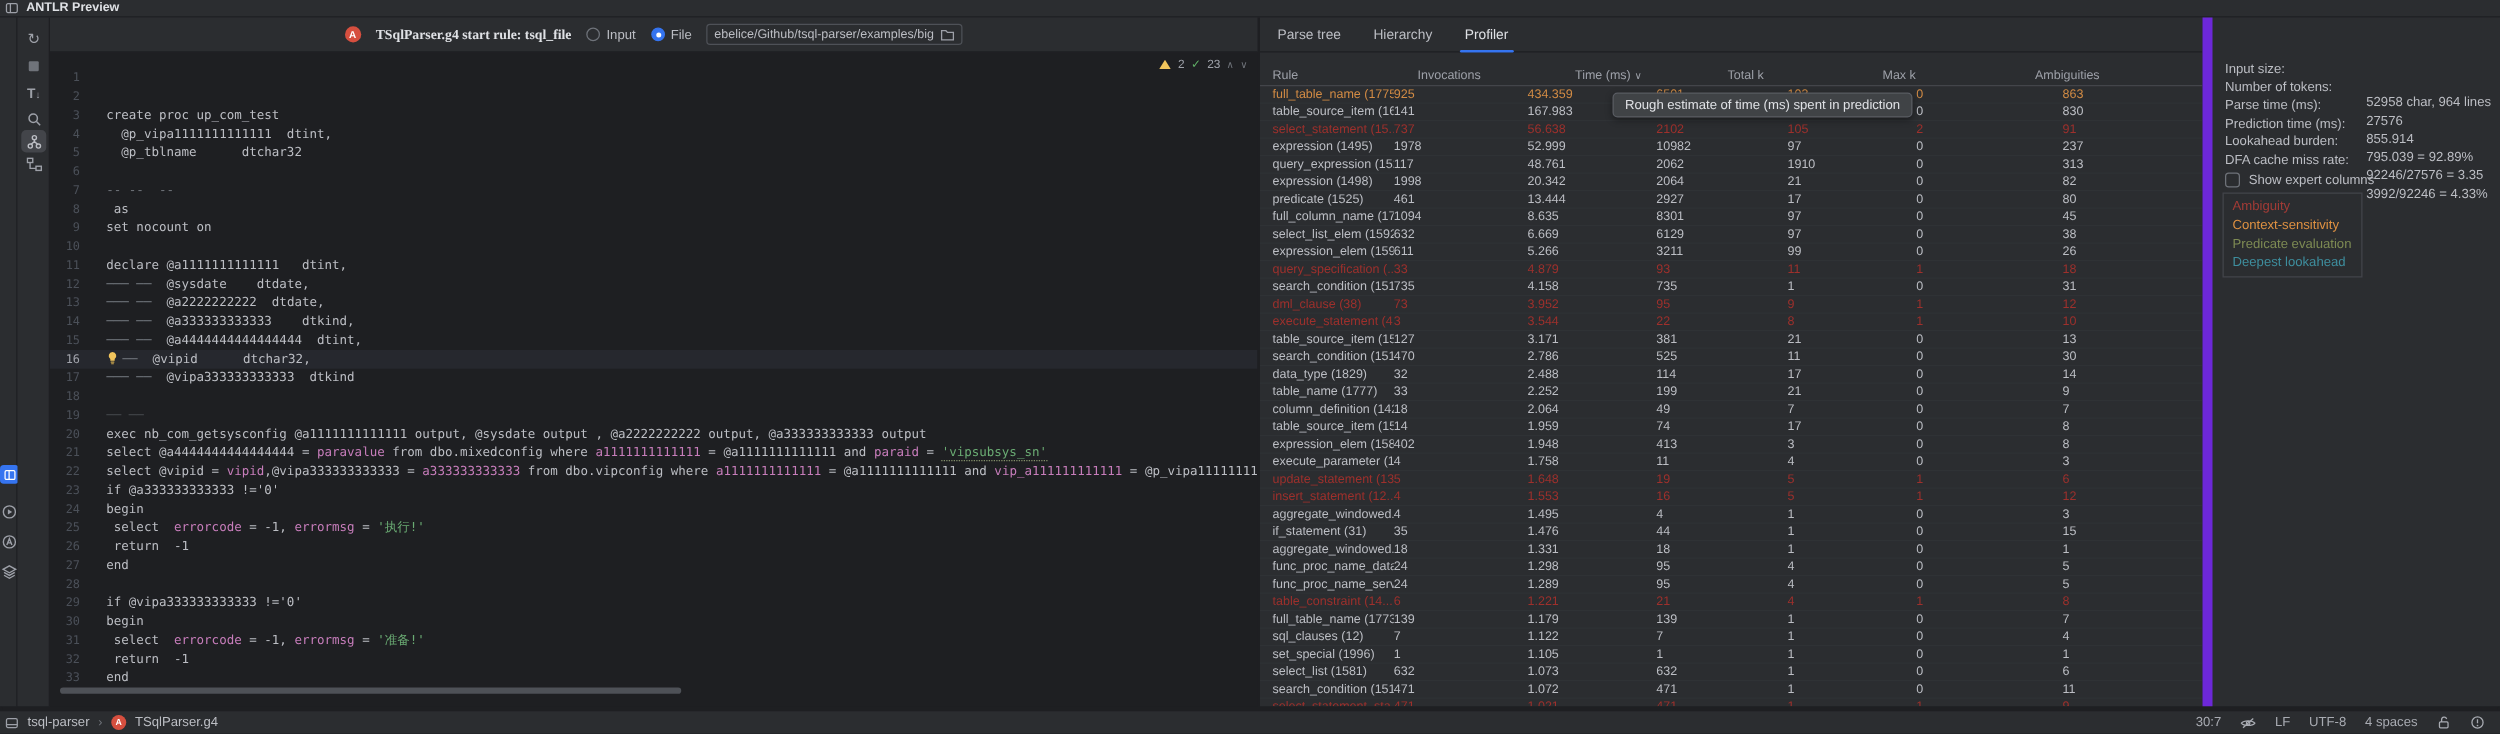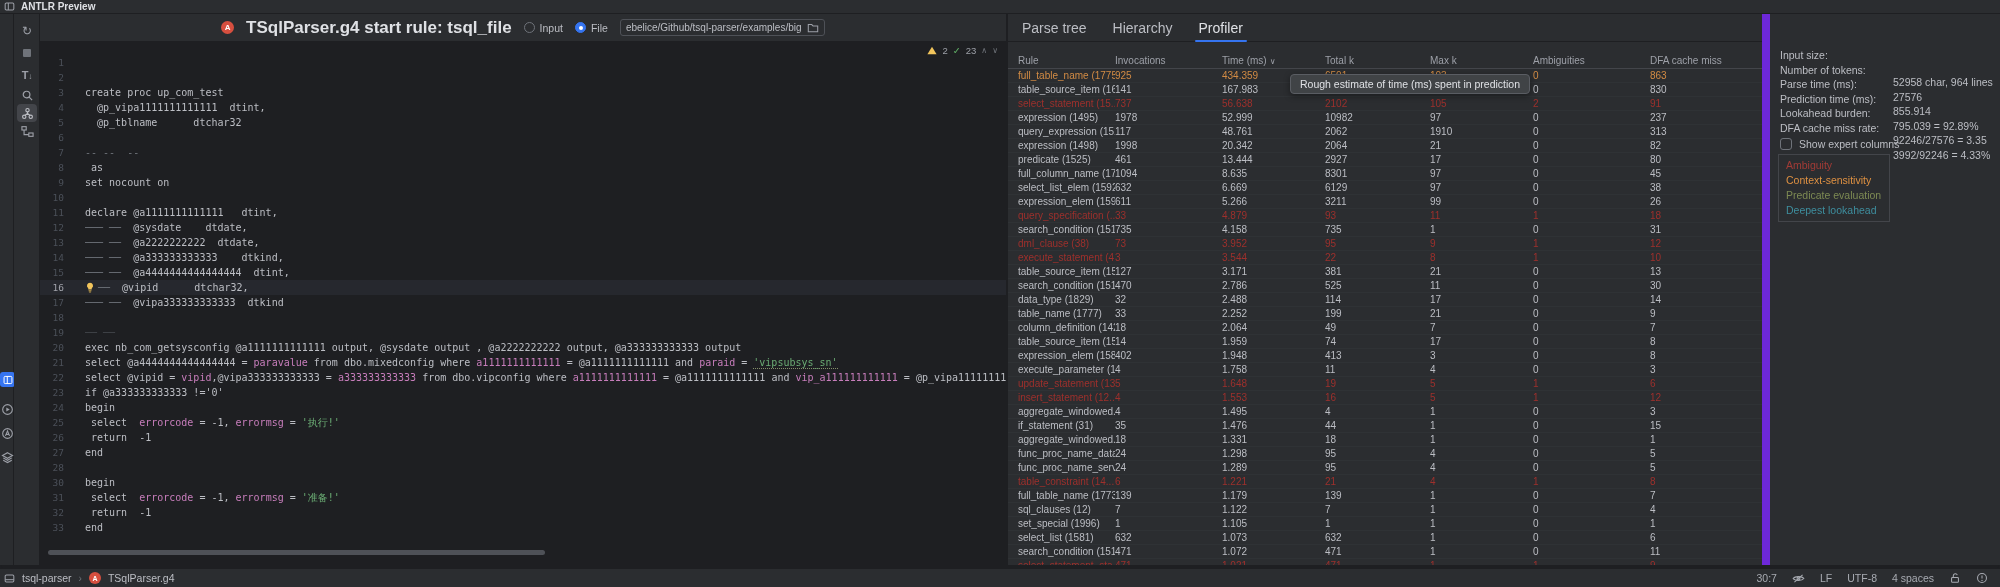--- a/index.html
+++ b/index.html
@@ -33,7 +33,7 @@
              border-bottom:1px solid #1e1f22; display:flex; align-items:center; justify-content:center; gap:12px; }
   .antlr-badge { width:13px; height:13px; border-radius:50%; background:#d64f3f; color:#fff; font-size:8px;
                  font-weight:700; display:inline-flex; align-items:center; justify-content:center; }
-  #toolbar .grammar { font-size:17px; font-weight:700; color:#dfe1e5; }
+  #toolbar .grammar { font-size:11px; font-weight:700; color:#dfe1e5;font-family:Liberation Serif, serif; }
   .radio-group { display:flex; align-items:center; gap:5px; font-size:10.5px; color:#bcbec4; }
   .radio { width:11px; height:11px; border-radius:50%; border:1.5px solid #6f737a; background:transparent; position:relative; }
   .radio.sel { border-color:#3574f0; background:#3574f0; }

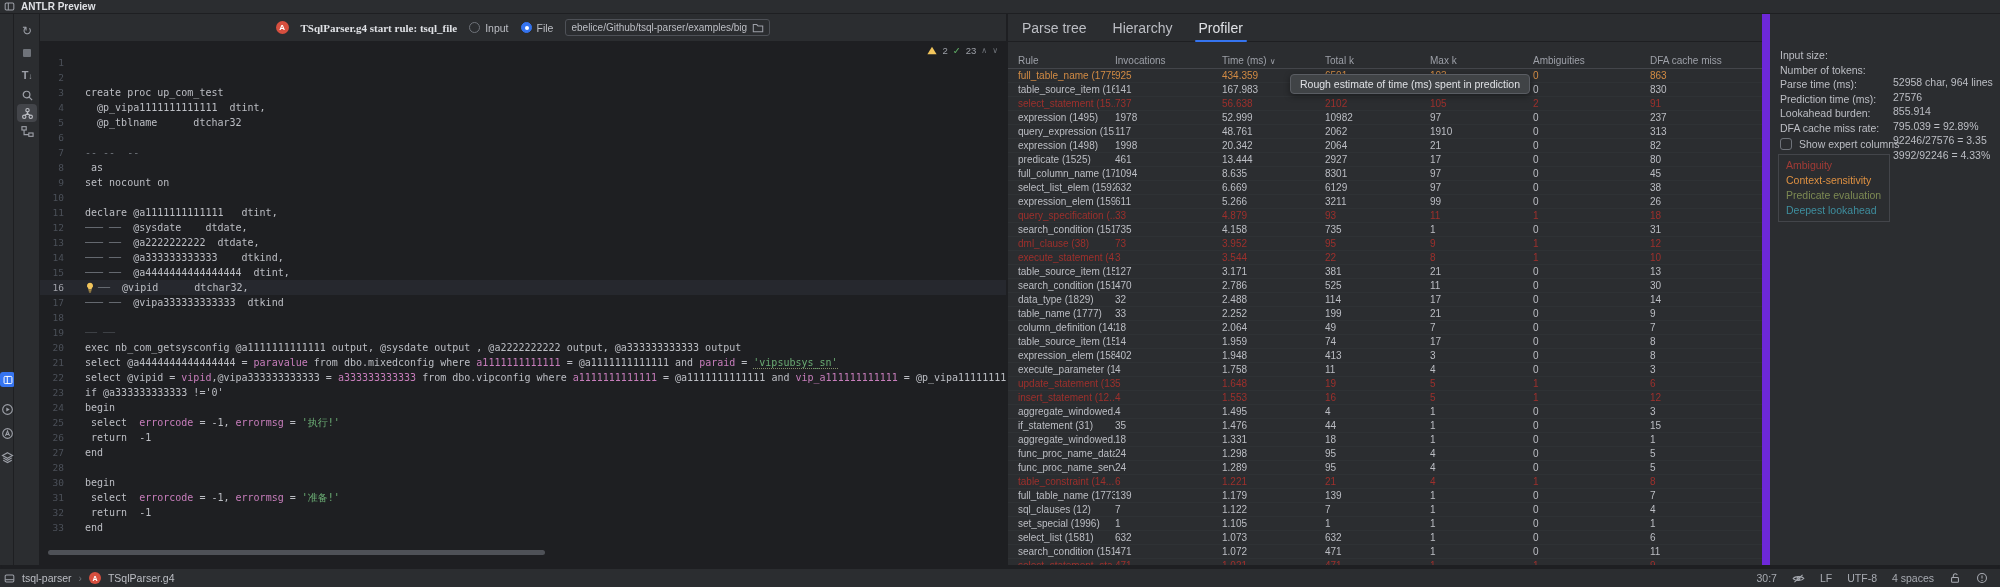--- a/index.html
+++ b/index.html
@@ -64,7 +64,7 @@
   #profiler { position:absolute; left:1008px; top:14px; width:754px; height:551px; background:#2b2d30; overflow:hidden; }
   #tabs { position:absolute; left:0; top:0; width:100%; height:28px; display:flex; align-items:center;
           padding-left:14px; gap:26px; border-bottom:1px solid #1e1f22; }
-  .tab { font-size:14px; color:#bcbec4; position:relative; height:28px; display:flex; align-items:center; }
+  .tab { font-size:11px; color:#bcbec4; position:relative; height:28px; display:flex; align-items:center; }
   .tab.active { color:#dfe1e5; }
   .tab.active::after { content:""; position:absolute; left:-4px; right:-4px; bottom:0; height:2px; background:#3574f0; border-radius:1px; }
   .pgrid { display:grid; grid-template-columns:107px 107px 103px 105px 103px 117px auto; }

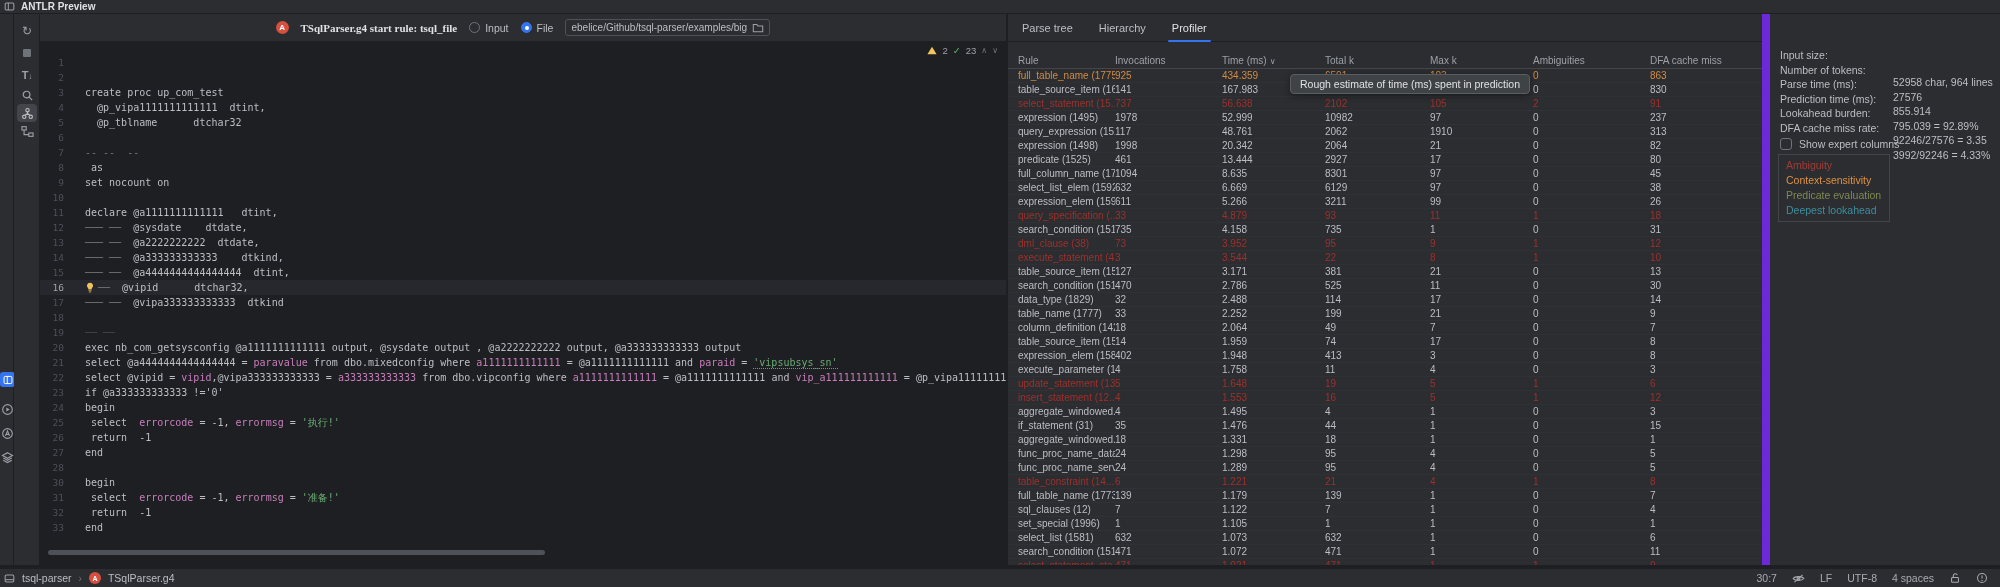--- a/index.html
+++ b/index.html
@@ -69,7 +69,7 @@
   .tab.active::after { content:""; position:absolute; left:-4px; right:-4px; bottom:0; height:2px; background:#3574f0; border-radius:1px; }
   .pgrid { display:grid; grid-template-columns:107px 107px 103px 105px 103px 117px auto; }
   #phead { position:absolute; left:0; top:38px; width:100%; height:17px; line-height:17px; font-size:10px;
-           color:#9da0a8; border-bottom:1px solid #43454a; }
+           color:#9da0a8; border-bottom:1px solid #43454a;gap:19px; }
   #phead .pc:first-child, .prow .pc:first-child { padding-left:10px; }
   #prows { position:absolute; left:0; top:55px; width:100%; height:496px; overflow:hidden; }
   .prow { height:14px; line-height:13px; font-size:10px; color:#bcbec4; border-bottom:1px solid #2f3235; }

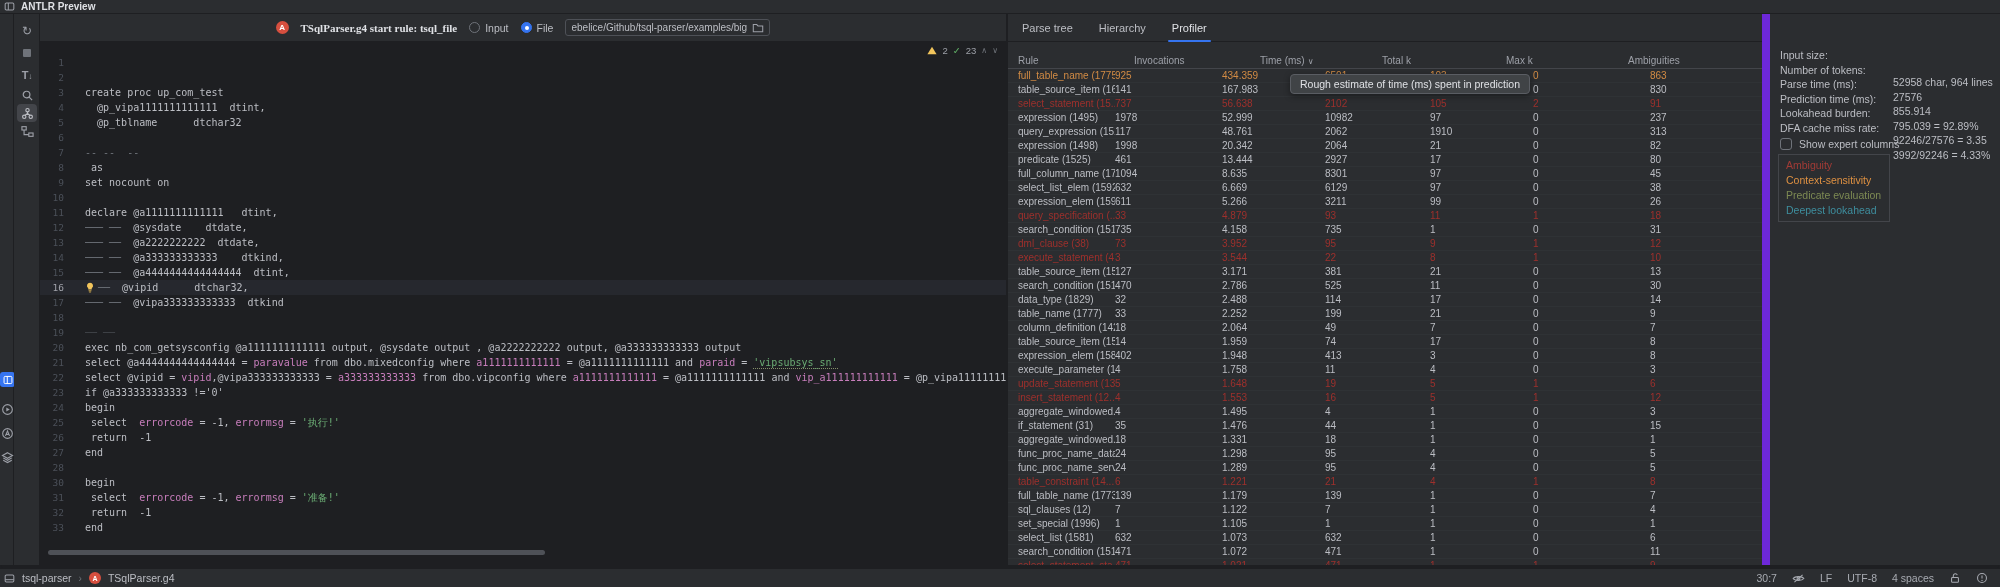--- a/index.html
+++ b/index.html
@@ -233,6 +233,7 @@
         <div class="cl"><span class="gut">26</span><span class="ct"><span class="tk-d"> return  -1</span></span></div>
         <div class="cl"><span class="gut">27</span><span class="ct"><span class="tk-d">end</span></span></div>
         <div class="cl"><span class="gut">28</span><span class="ct"></span></div>
+        <div class="cl"><span class="gut">29</span><span class="ct"><span class="tk-d">if @vipa333333333333 !='0'</span></span></div>
         <div class="cl"><span class="gut">30</span><span class="ct"><span class="tk-d">begin</span></span></div>
         <div class="cl"><span class="gut">31</span><span class="ct"><span class="tk-d"> select  </span><span class="tk-m">errorcode</span><span class="tk-d"> = -1, </span><span class="tk-m">errormsg</span><span class="tk-d"> = </span><span class="tk-s">'准备!'</span></span></div>
         <div class="cl"><span class="gut">32</span><span class="ct"><span class="tk-d"> return  -1</span></span></div>

